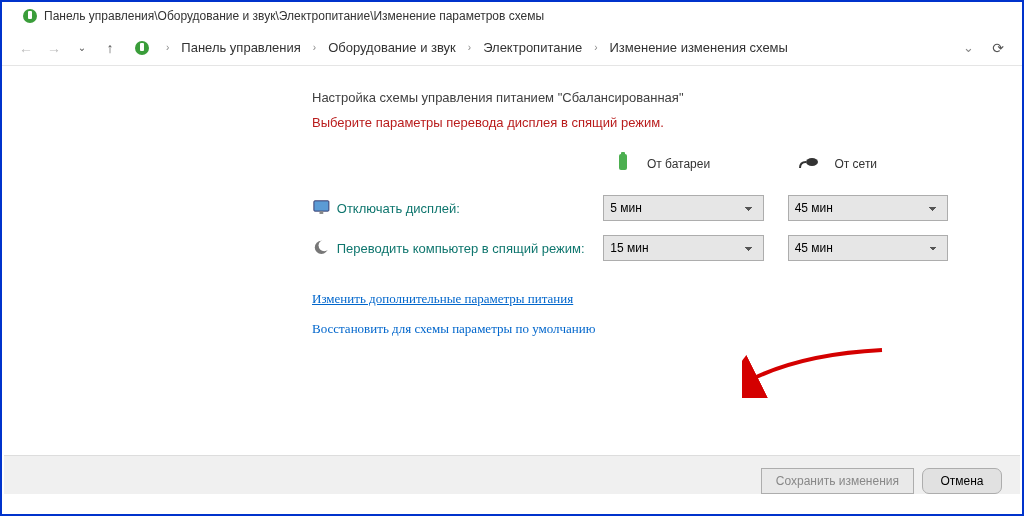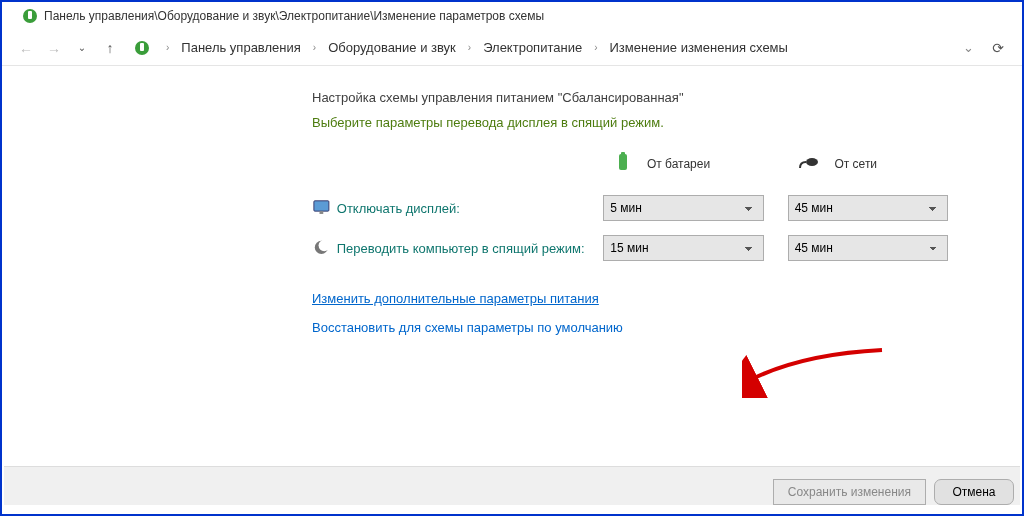--- a/index.html
+++ b/index.html
@@ -75,7 +75,7 @@
     
     .heading { color: #404040; font-size: 13px; }
     .subtext {
-      color: #4d7c0f;
+      color: #b91c1c;
       font-size: 13px;
       margin-bottom: 20px;
     }

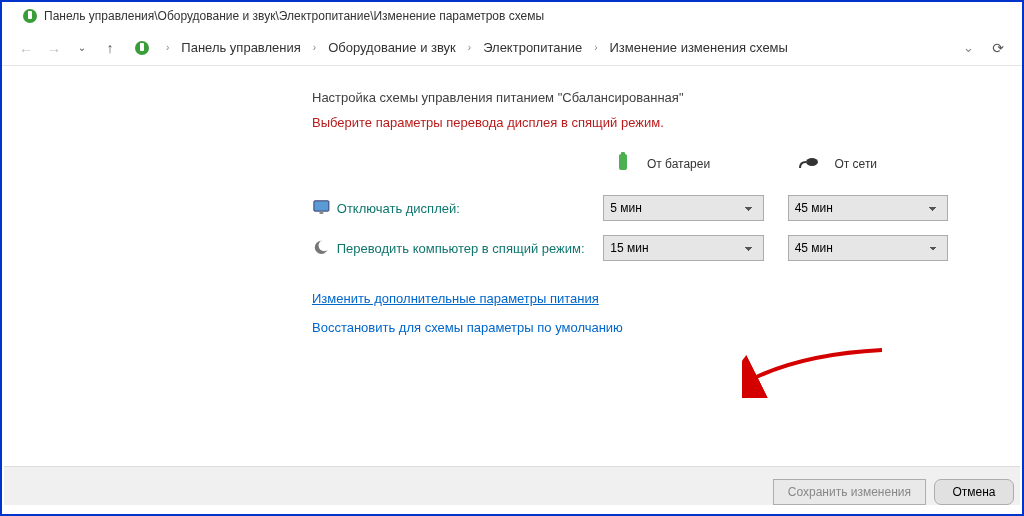--- a/index.html
+++ b/index.html
@@ -122,7 +122,7 @@
       background-size: 4px 4px, 4px 4px;
       background-repeat: no-repeat;
     }
-    .links { margin-top: 30px; }
+    .links { margin-top: 30px; font-family: Liberation Serif, serif; }
     .link {
       color: #0066cc;
       font-size: 13px;

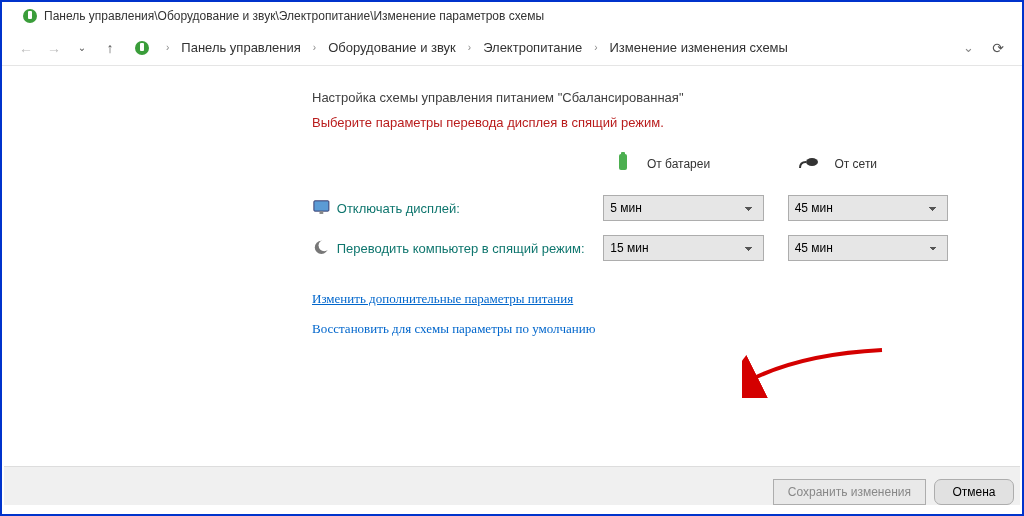--- a/index.html
+++ b/index.html
@@ -133,10 +133,10 @@
     .link.underline { text-decoration: underline; }
     .footer {
       position: absolute;
-      bottom: 9px;
+      bottom: 20px;
       left: 2px; right: 2px;
       border-top: 1px solid #ddd;
-      padding: 12px 6px 0;
+      padding: 12px 18px 0;
       display: flex;
       justify-content: flex-end;
       gap: 8px;

